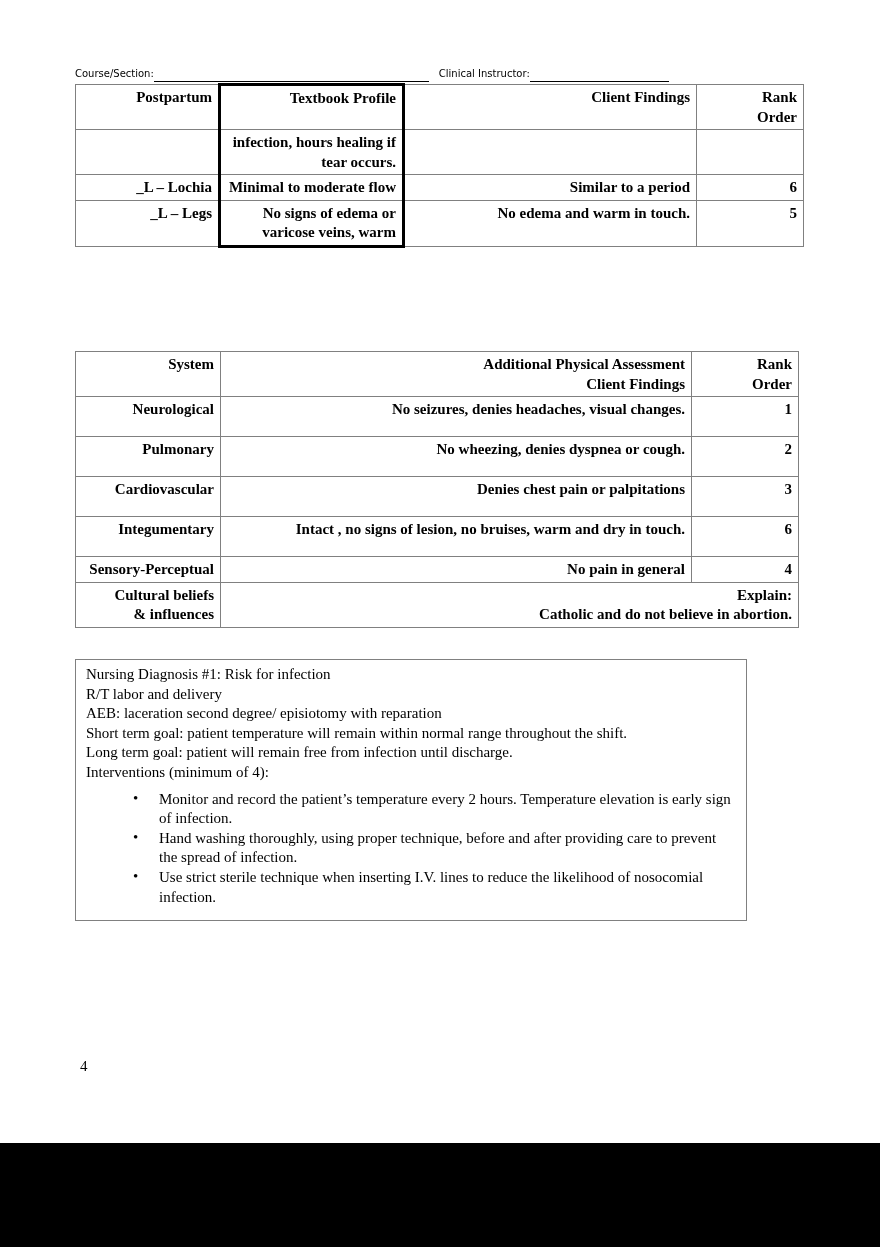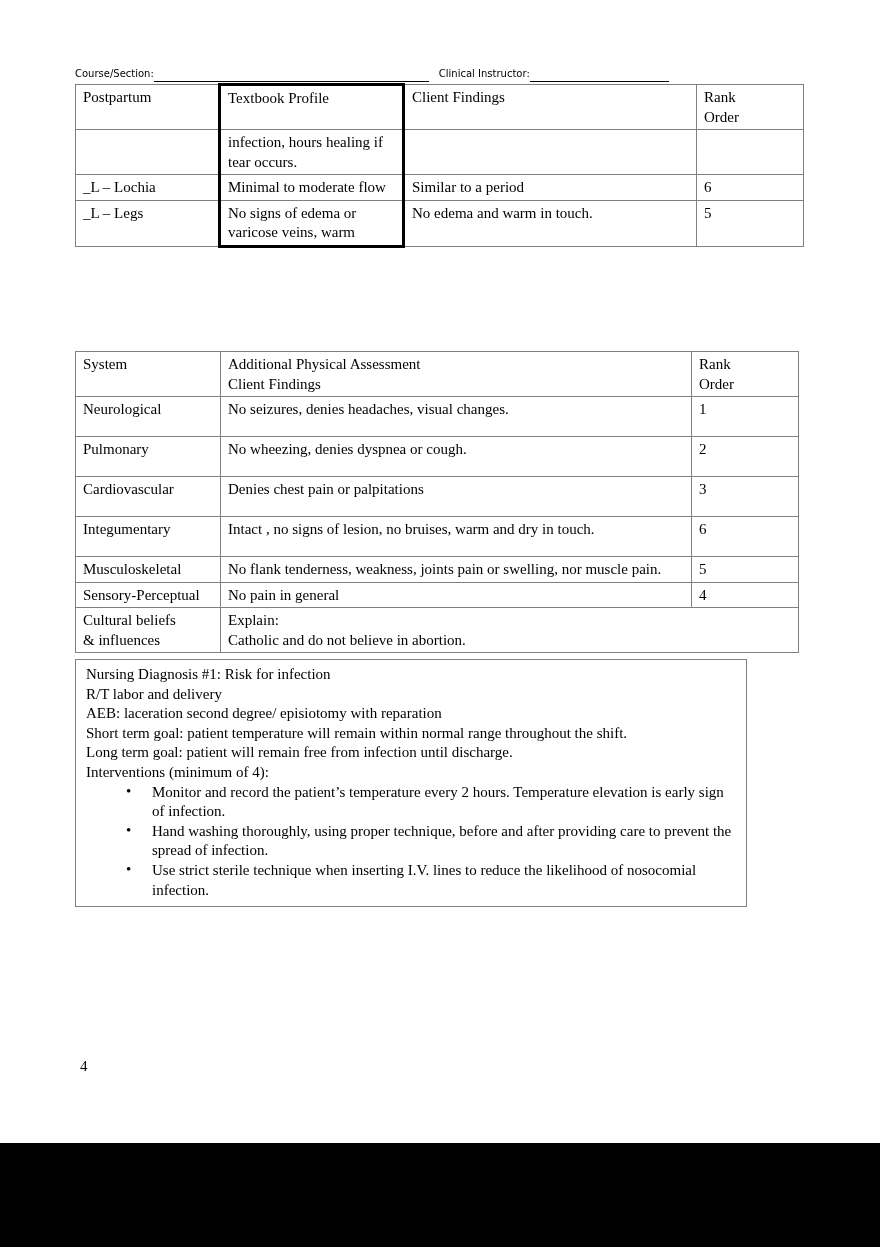--- a/index.html
+++ b/index.html
@@ -70,8 +70,8 @@
     border: 1px solid #808080;
     vertical-align: top;
     padding: 3px 6px 2px 7px;
-    font-weight: normal;
-    text-align: left;
+    font-weight: bold;
+    text-align: right;
   }
 
   

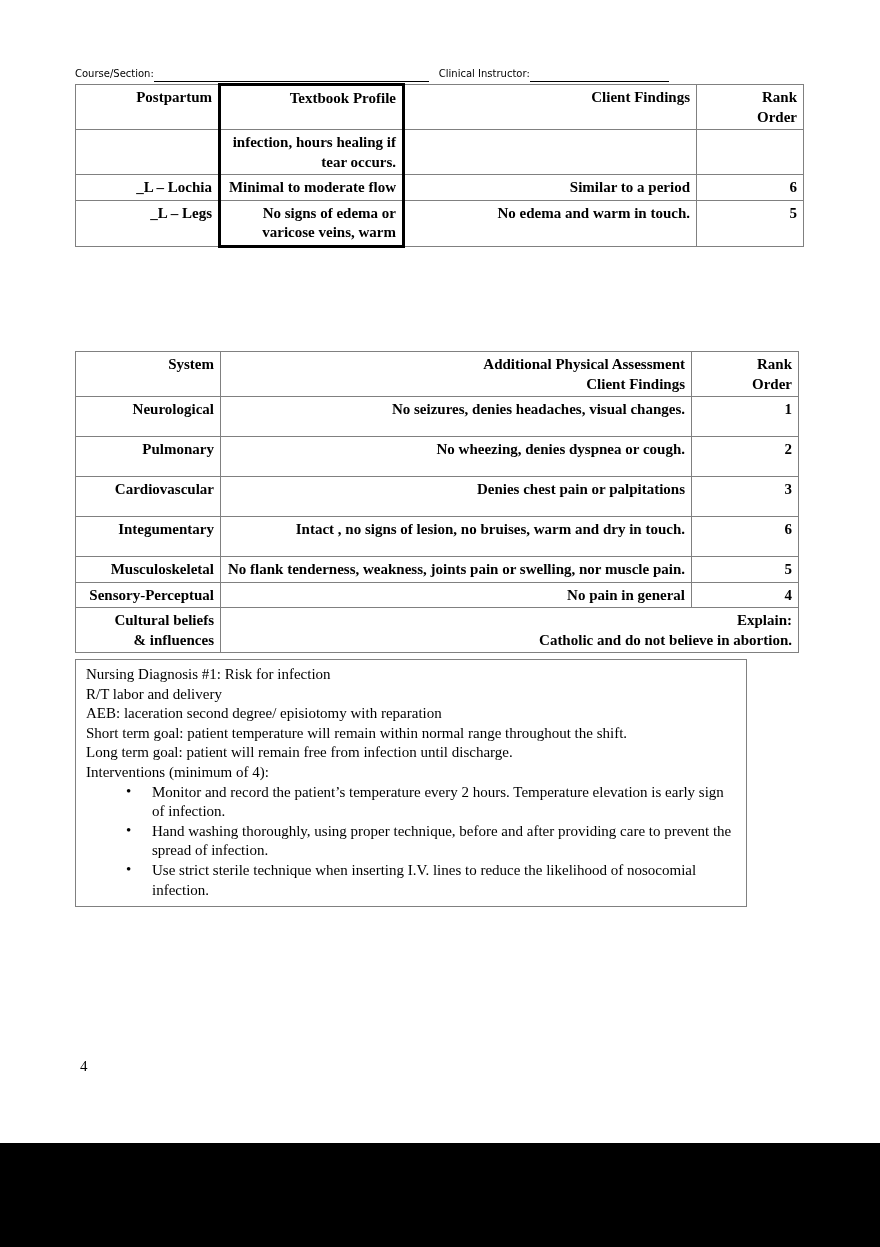--- a/index.html
+++ b/index.html
@@ -237,11 +237,6 @@
         <td class="c-rank r-tall">6</td>
       </tr>
 
-      <tr>
-        <td class="c-sys">Musculoskeletal</td>
-        <td class="c-find">No flank tenderness, weakness, joints pain or swelling, nor muscle pain.</td>
-        <td class="c-rank">5</td>
-      </tr>
 
       <tr>
         <td class="c-sys">Sensory-Perceptual</td>

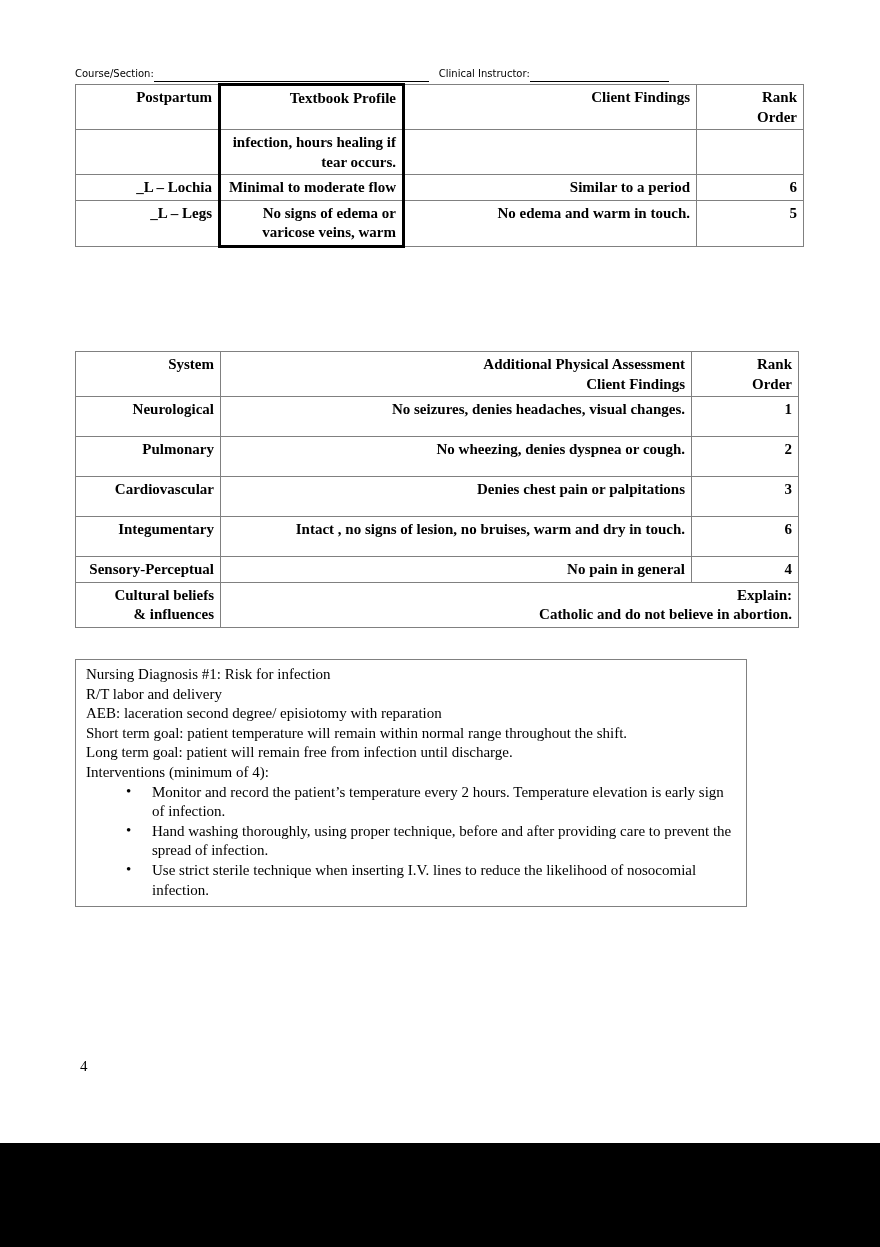--- a/index.html
+++ b/index.html
@@ -120,7 +120,7 @@
   }
   #nursing-box .nd-line { white-space: normal; }
   #nursing-box ul {
-    margin: 0;
+    margin: 7px;
     padding: 0 0 0 40px;
     list-style: none;
   }

